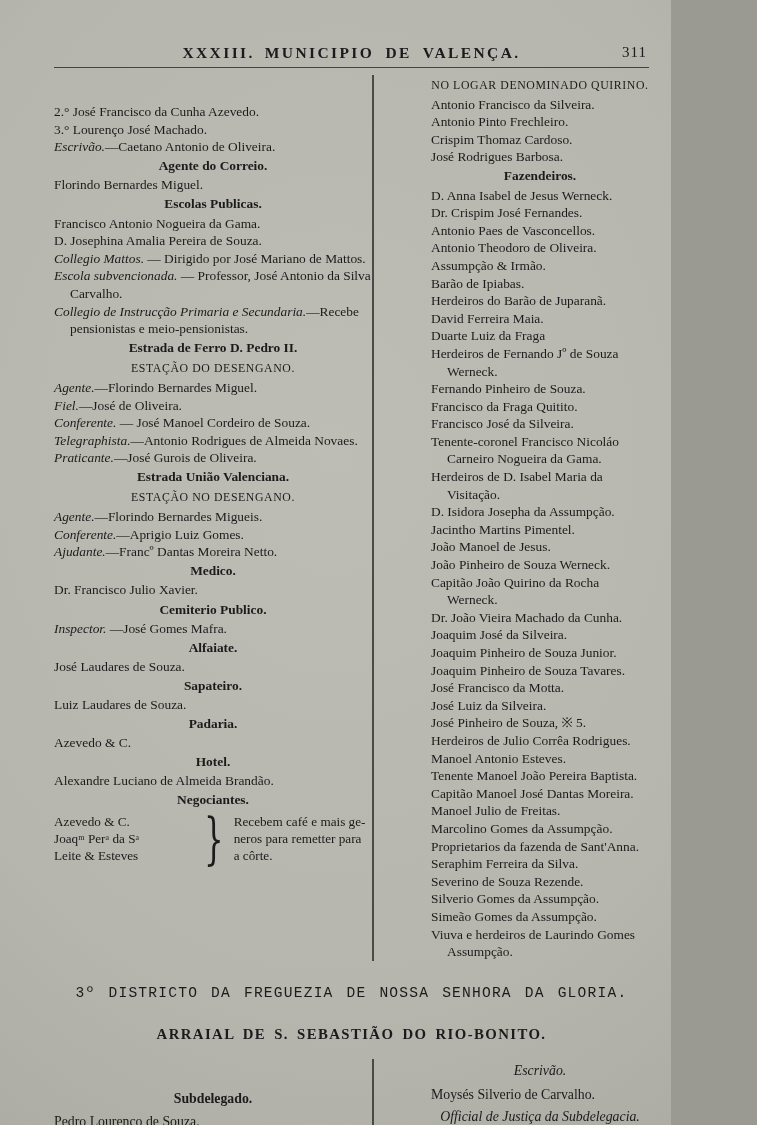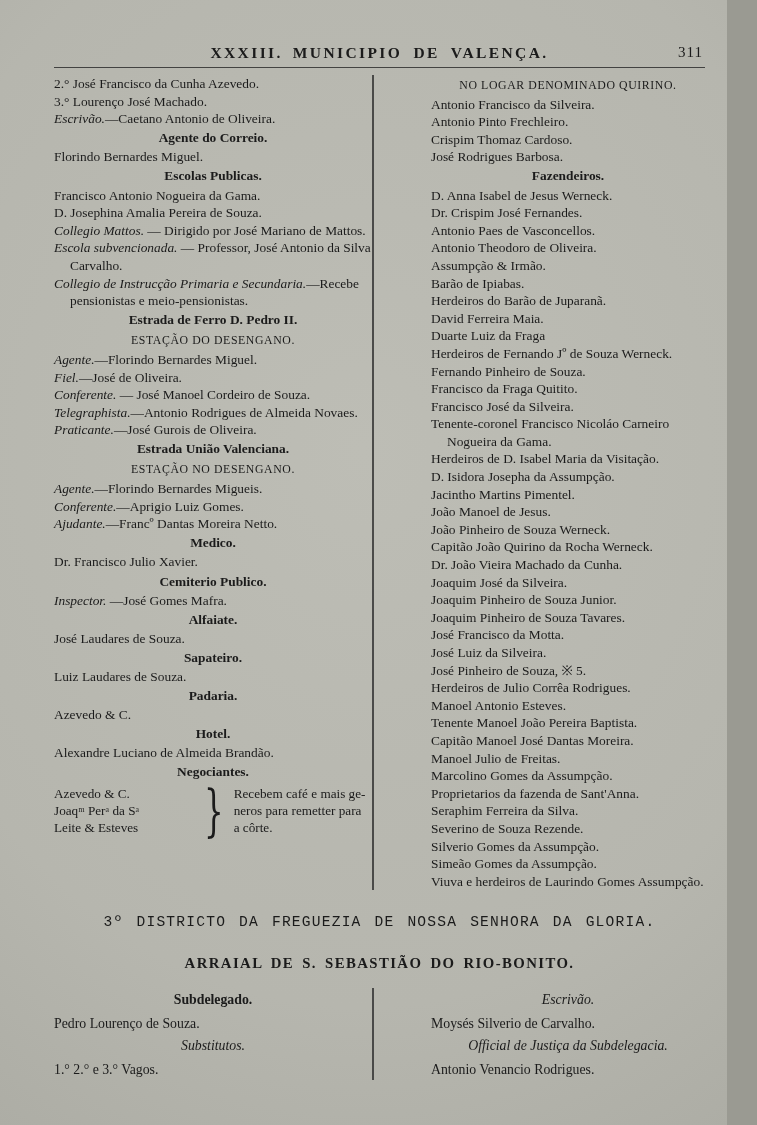--- a/index.html
+++ b/index.html
@@ -11,7 +11,7 @@
   html,body{margin:0;padding:0;}
   body{width:757px;background:#9a9a92;}
   .page{
-    width:727px;height:1125px;
+    width:671px;height:1125px;
     background:radial-gradient(120% 90% at 50% 40%, #bdbdb5 0%, var(--paper) 55%, #a5a59d 100%);
     color:var(--ink);
     font-family:"Liberation Serif","DejaVu Serif",serif;

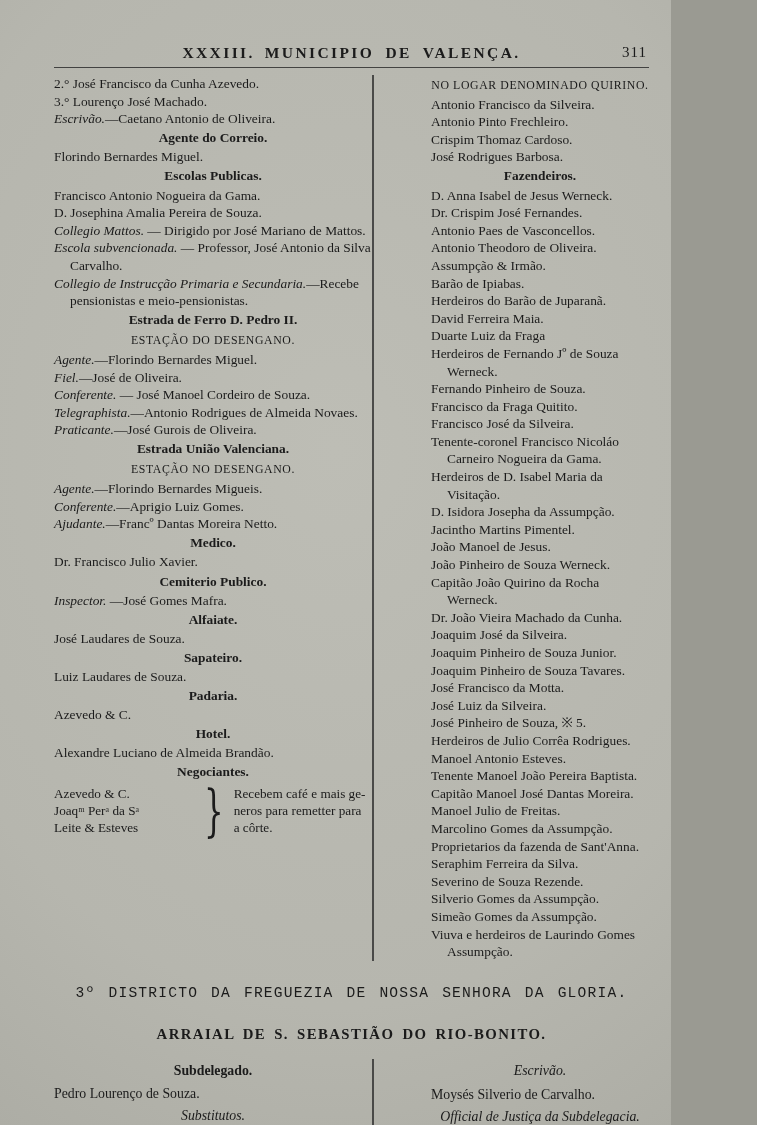--- a/index.html
+++ b/index.html
@@ -28,7 +28,7 @@
 
   
   .columns{display:flex;margin-top:7px;align-items:stretch;}
-  .col-left{flex:0 0 318px;width:318px;padding-right:0;}
+  .col-left{flex:0 0 318px;width:318px;padding-right:0;margin-top:28px;}
   .divider{flex:0 0 2px;background:var(--rule);opacity:.8;}
   .col-right{flex:1;padding-left:19px;margin-left:38px;}
 

